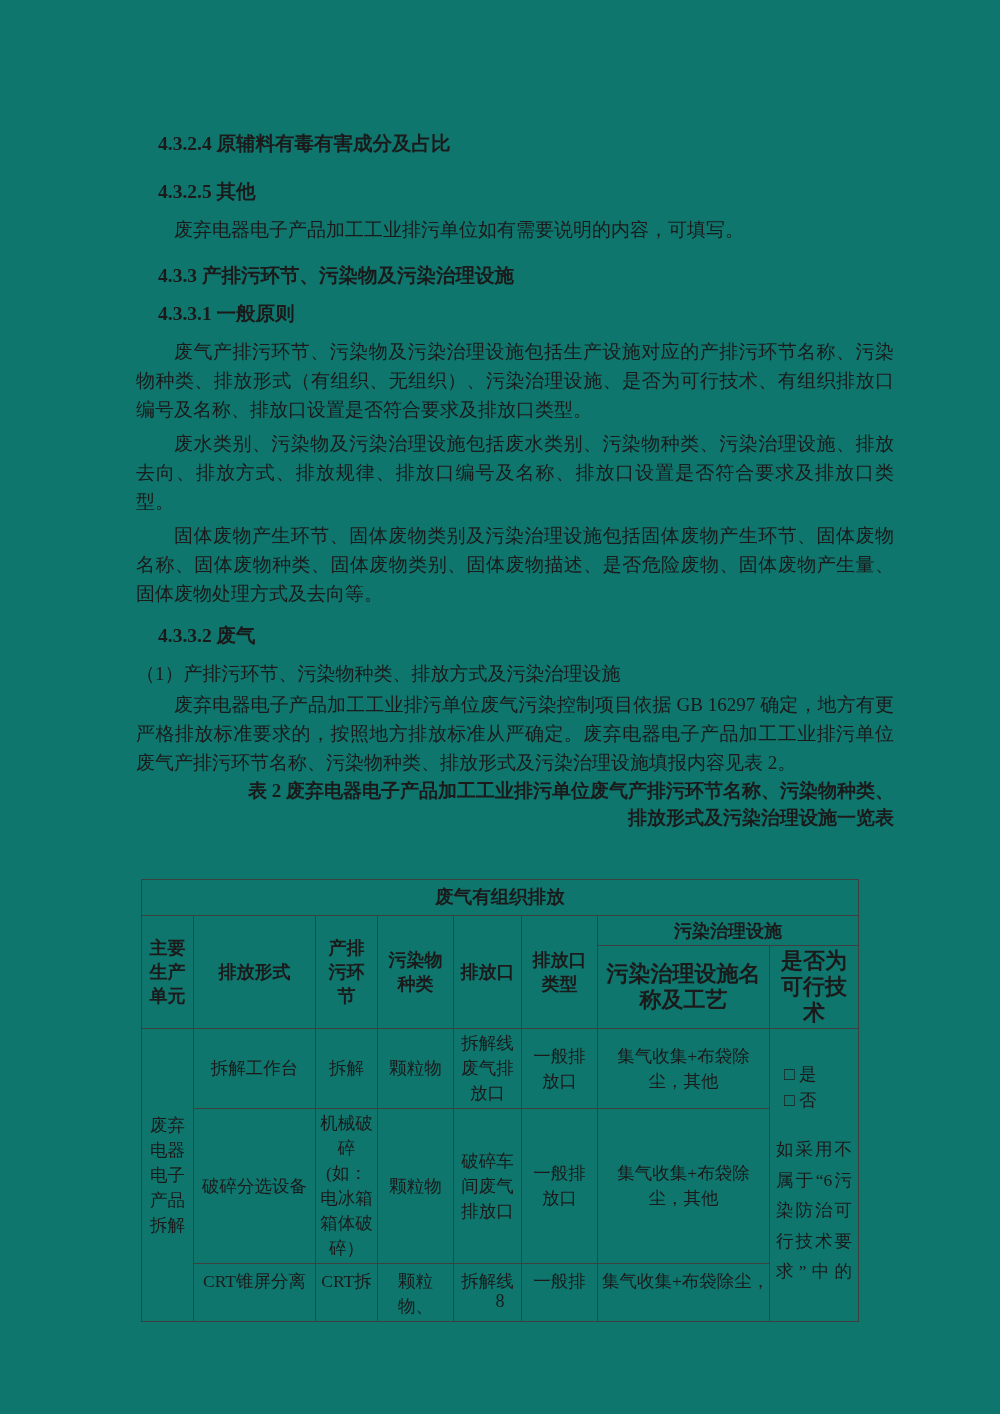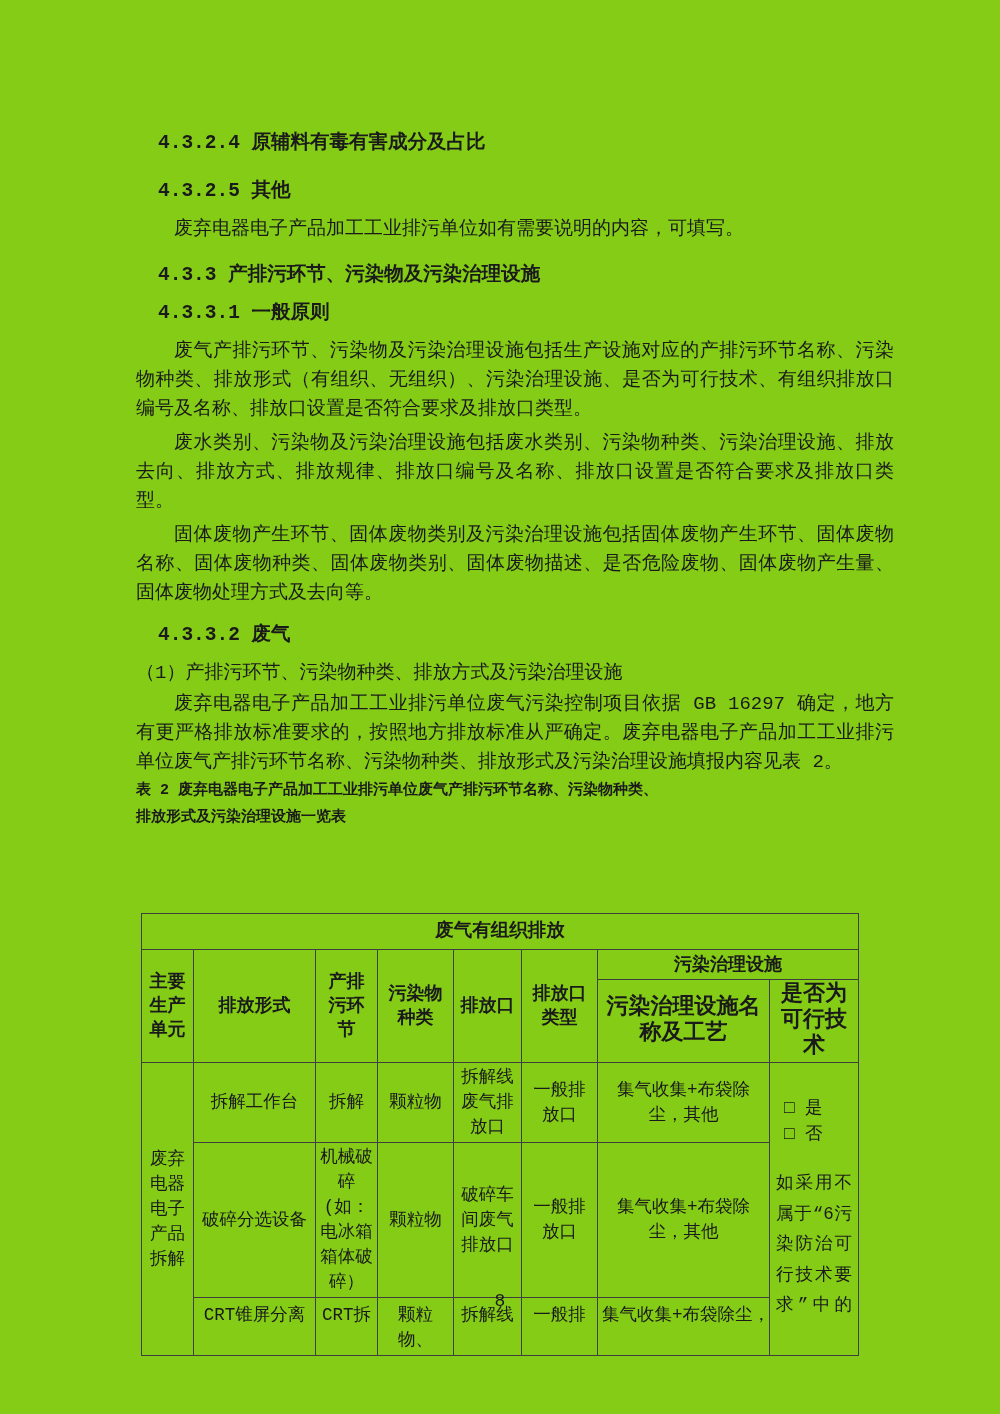--- a/index.html
+++ b/index.html
@@ -7,9 +7,9 @@
     position:relative;
     width:1000px;height:1414px;
     margin:0 auto;
-    background:#84cc16;
+    background:#0f766e;
     color:#1a1a1a;
-    font-family:Liberation Mono, monospace;
+    font-family:Liberation Serif, serif;
     overflow:hidden;
   }
   .content{

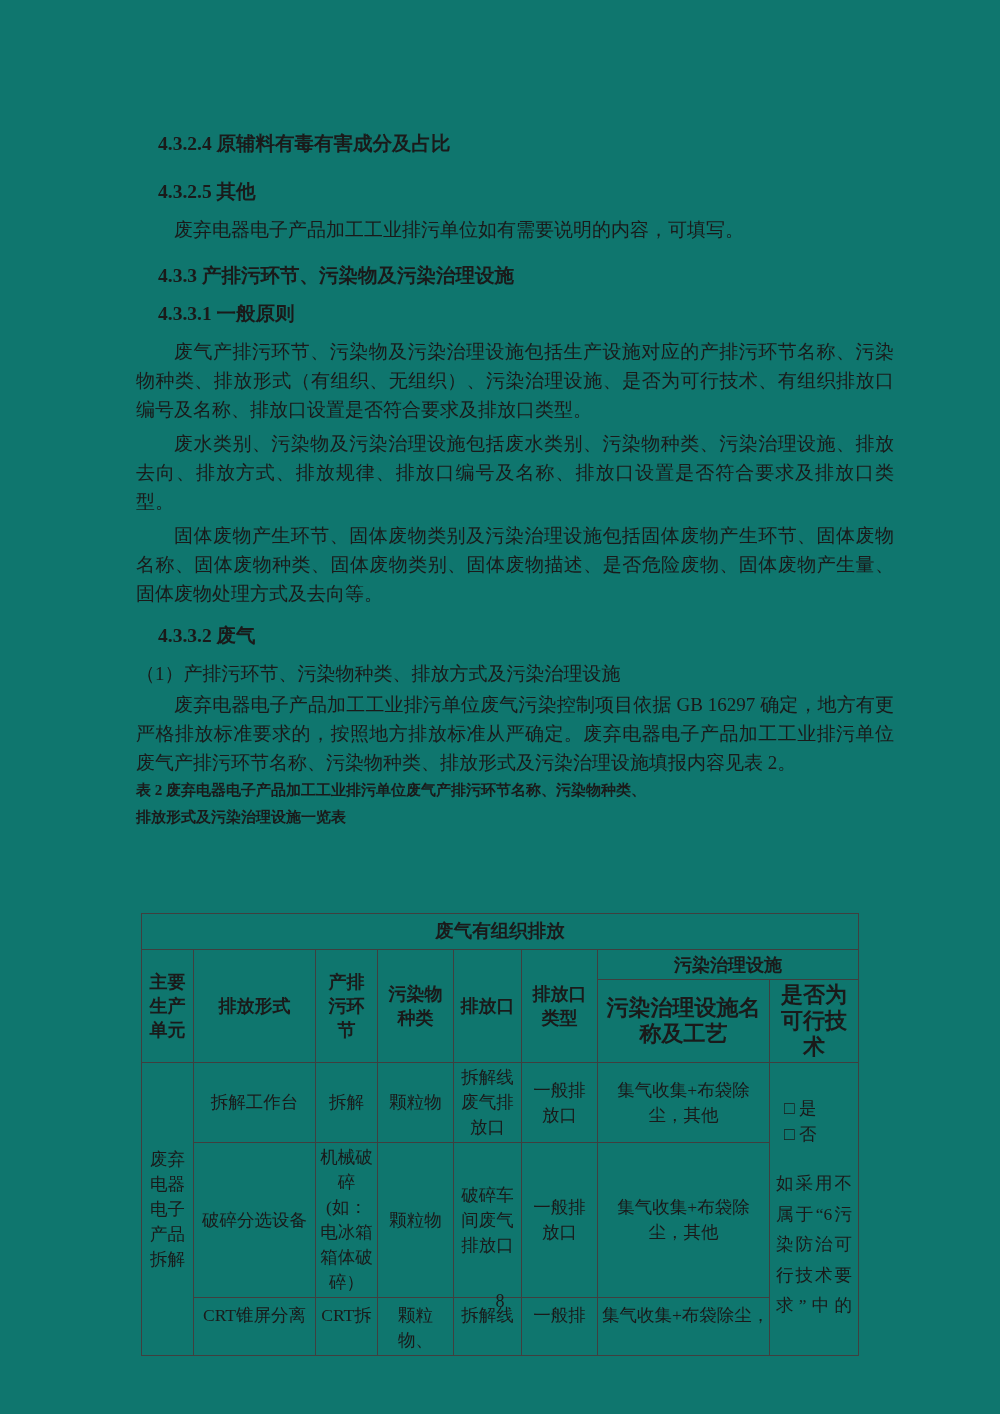--- a/index.html
+++ b/index.html
@@ -36,10 +36,10 @@
   p.p7{margin-top:2px;}
   .caption{
     font-weight:bold;
-    text-align:left;
+    text-align:right;
     line-height:27px;
     margin-top:0;
-    font-size:15px;
+    font-size:19px;
   }
   table.t2{
     border-collapse:collapse;

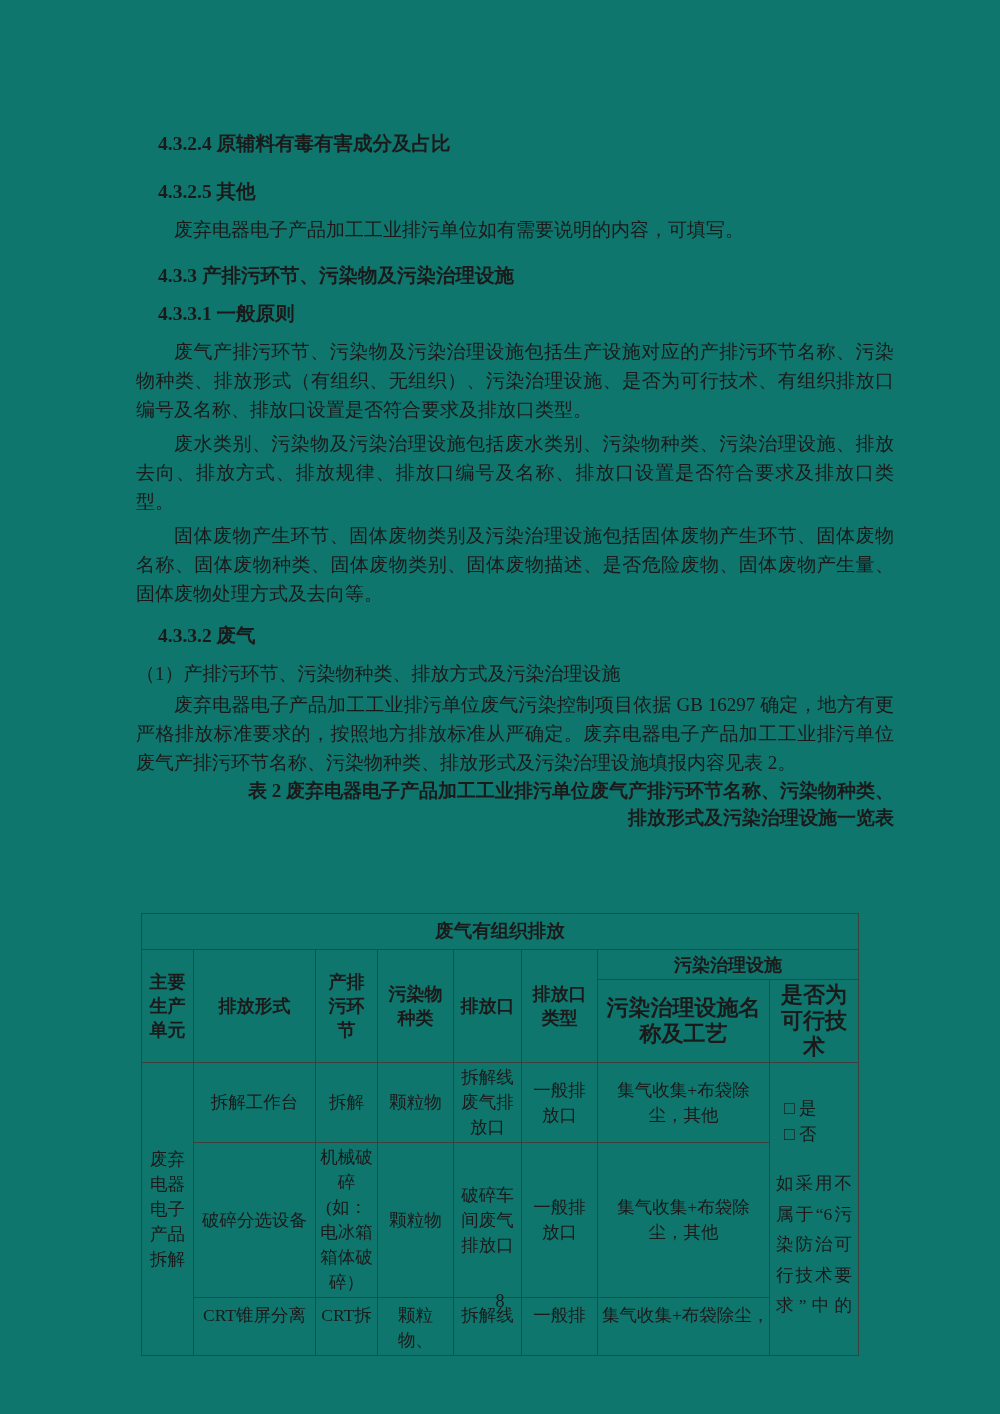--- a/index.html
+++ b/index.html
@@ -120,7 +120,7 @@
     </div>
   </div>
 
-  <div style="position:absolute;left:0;top:912px;width:820px;">
+  <div style="position:absolute;left:0;top:878px;width:820px;">
     <table class="t2">
       <colgroup>
         <col style="width:52px">

